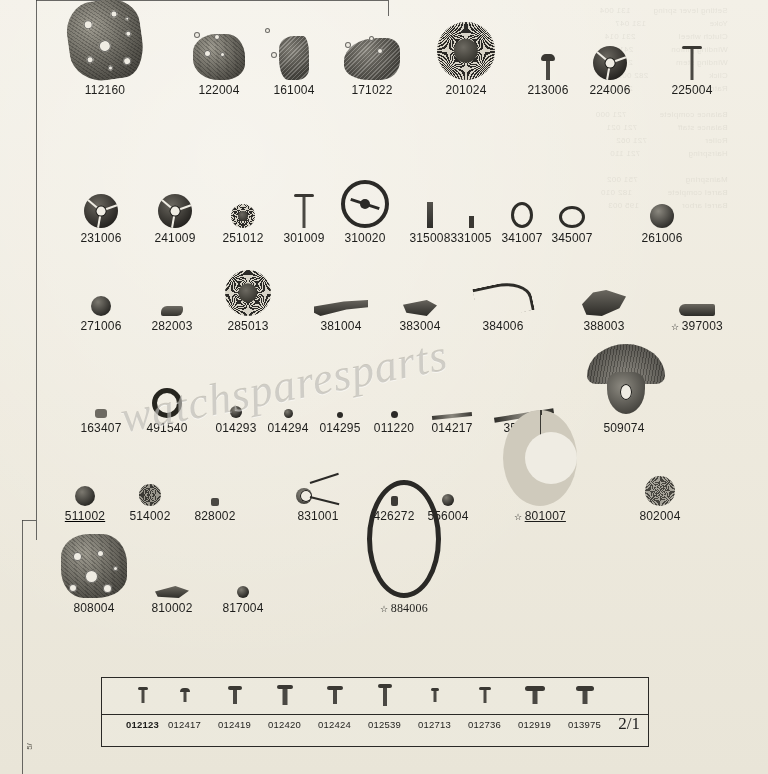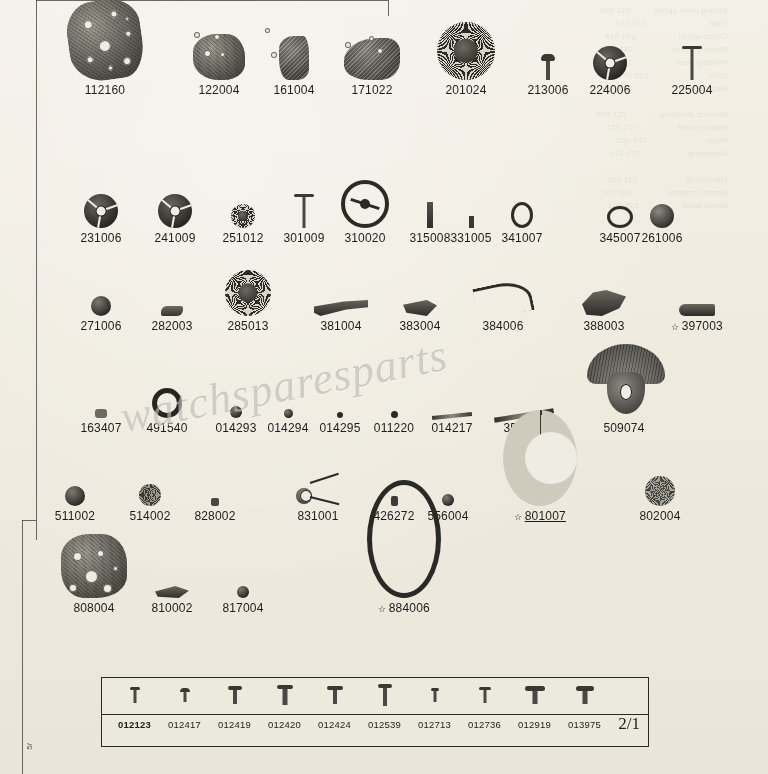--- a/index.html
+++ b/index.html
@@ -345,7 +345,7 @@
         </div>
         <div class="num">341007</div>
       </div>
-      <div class="part" style="left: 620px;">
+      <div class="part" style="left: 572px;">
         <div class="art">
           <div style="width: 20px; height: 16px; border: 3px solid rgb(46, 45, 41); border-radius: 50%;"></div>
         </div>

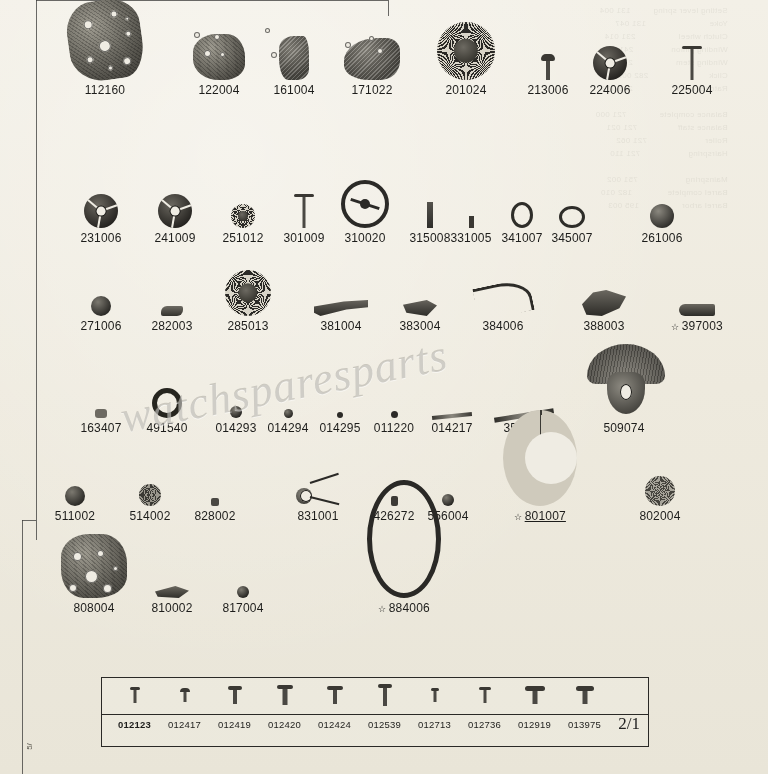--- a/index.html
+++ b/index.html
@@ -469,7 +469,7 @@
       </div>
     </div>
     <div class="row" style="top: 448px;">
-      <div class="part" style="left: 75px;">
+      <div class="part" style="left: 85px; text-decoration: underline;">
         <div class="art">
           <div style="width: 20px; height: 20px; border-radius: 50%; background: radial-gradient(circle at 35% 30%, rgb(124, 121, 112), rgb(36, 35, 32) 80%);"></div>
         </div>

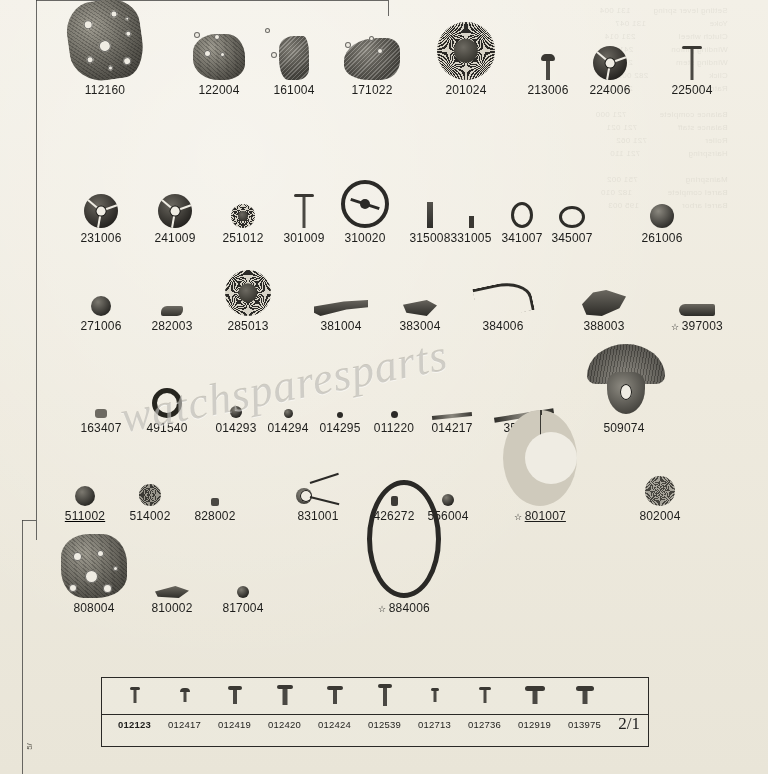--- a/index.html
+++ b/index.html
@@ -555,7 +555,7 @@
         <div class="art">
           <div style="width: 118px; height: 108px; border-radius: 50%; border: 5px solid rgb(42, 41, 38);"></div>
         </div>
-        <div style="font-size: 10.5px; color: rgb(29, 29, 27); margin-top: 3px;"><span class="star">☆ </span><div class="num" style="display: inline;">884006</div></div>
+        <div style="font-size: 10.5px; color: rgb(29, 29, 27); margin-top: 3px;"><span class="star">☆ </span><div class="num" style="display: inline; font-family: Liberation Serif, serif;">884006</div></div>
       </div>
     </div>
   </div>

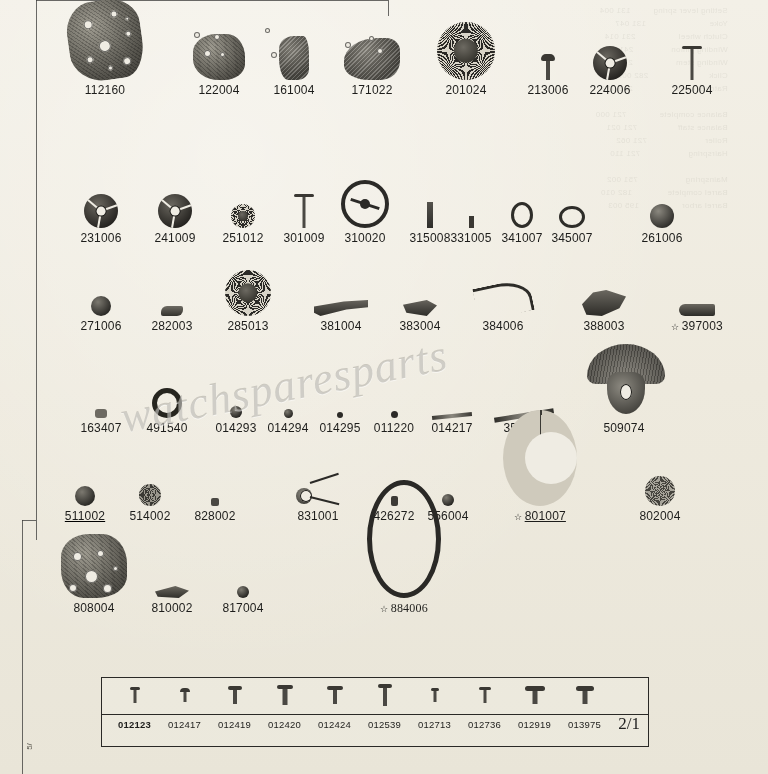--- a/index.html
+++ b/index.html
@@ -565,7 +565,7 @@
 <div id="screwbox">
   <div class="divider"></div>
   <div id="pagemark">2/1</div>
-<div class="cell" style="left: 8px; font-weight: bold;">
+<div class="cell" style="left: 16px; font-weight: bold;">
       <div class="art">
         <div class="screw" style="width: 10px; height: 16px;">
           <div class="head" style="width:10px;height:3px;"></div>

